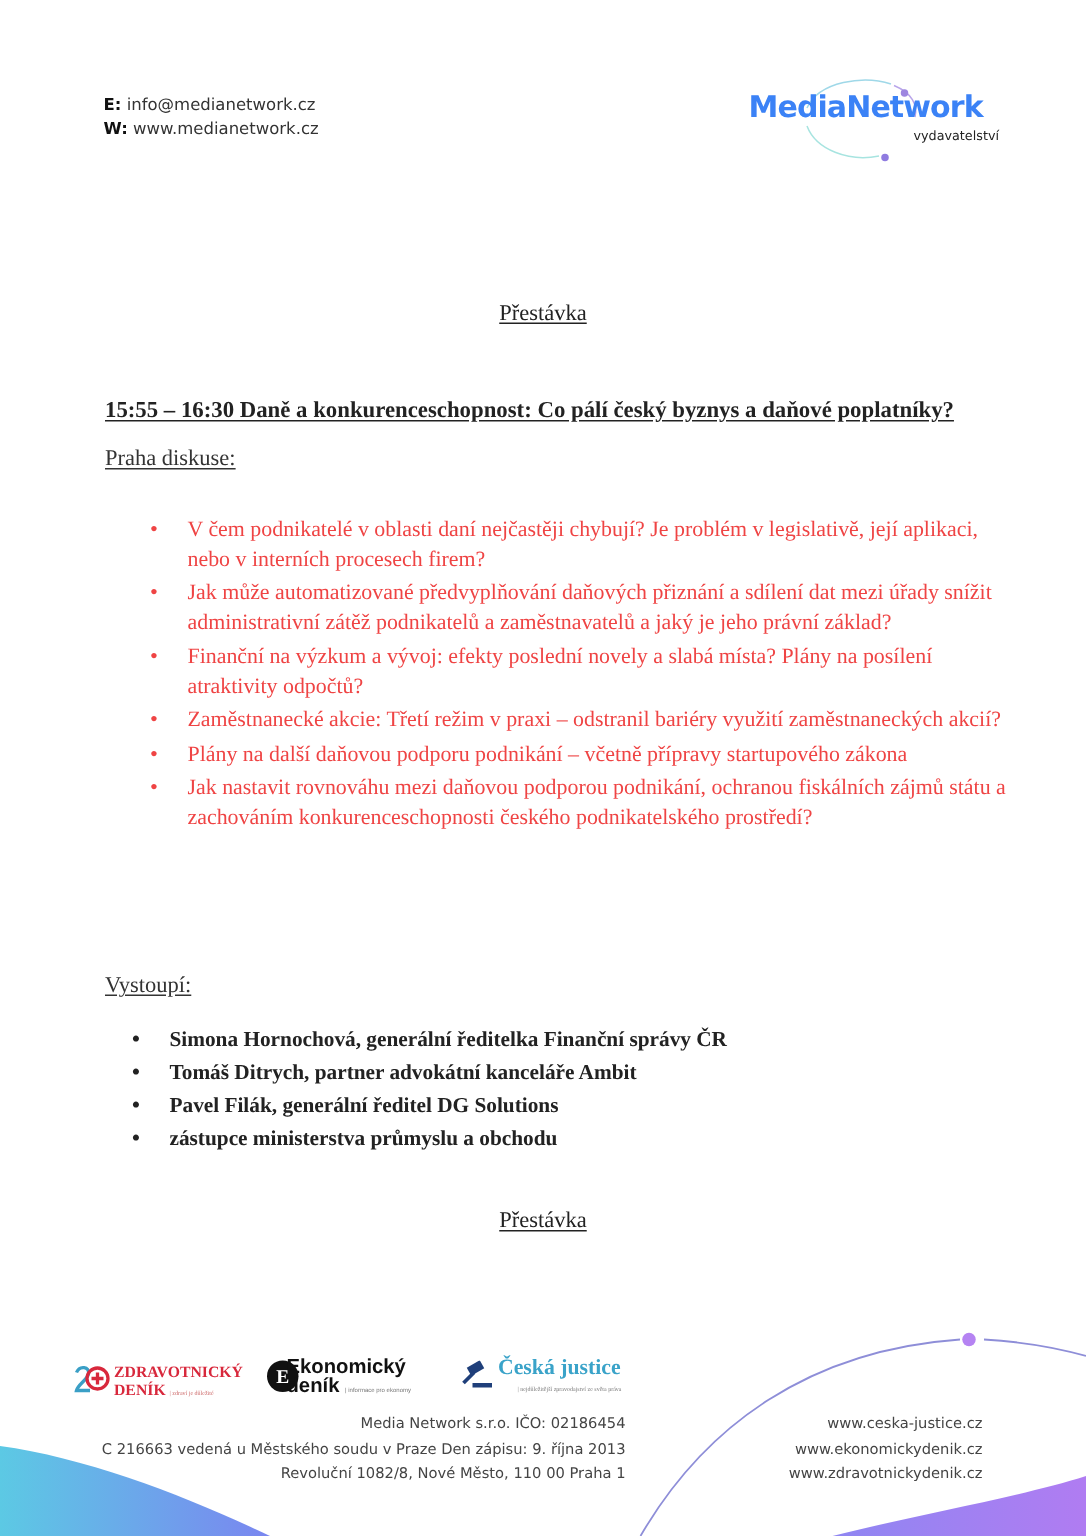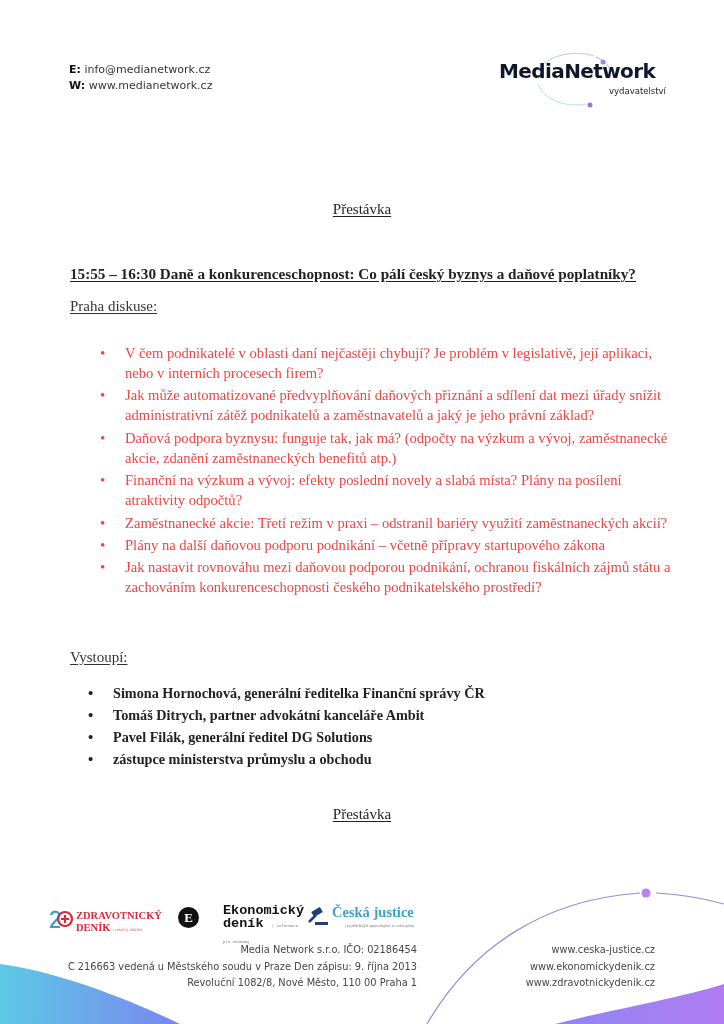--- a/index.html
+++ b/index.html
@@ -7,7 +7,7 @@
   .contact { position:absolute; left:69px; top:62px; font-family:"DejaVu Sans", sans-serif; font-size:11px; line-height:16px; color:#333; }
   .contact b { color:#111; }
   .logo { position:absolute; left:496px; top:48px; width:170px; height:62px; }
-  .logo-word { position:absolute; left:3px; top:11px; font-family:"DejaVu Sans", sans-serif; font-weight:bold; font-size:20px; letter-spacing:-0.6px; color:#0f172a; }
+  .logo-word { position:absolute; left:3px; top:11px; font-family:"DejaVu Sans", sans-serif; font-weight:bold; font-size:20px; letter-spacing:-0.6px; color:#3b82f6; }
   .logo-sub { position:absolute; left:113px; top:38px; font-family:"DejaVu Sans", sans-serif; font-size:8.5px; color:#222; }
   .logo svg { position:absolute; left:0; top:0; }
   .centered { position:absolute; left:0; width:724px; text-align:center; font-size:15px; }

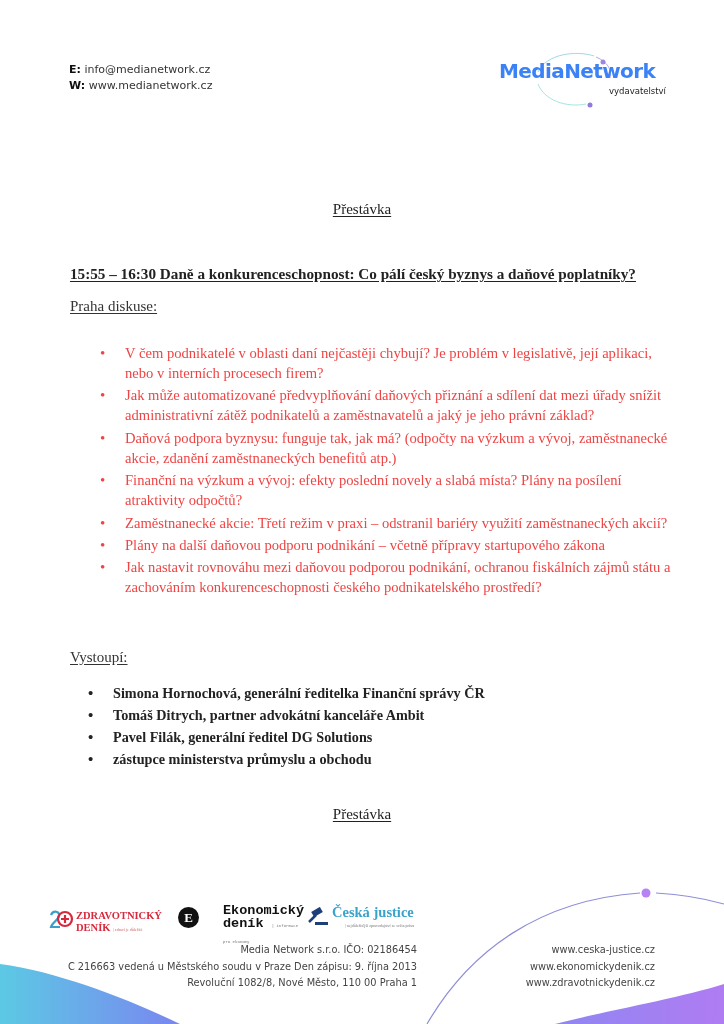--- a/index.html
+++ b/index.html
@@ -75,7 +75,6 @@
 <ul class="topics">
   <li>V čem podnikatelé v oblasti daní nejčastěji chybují? Je problém v legislativě, její aplikaci, nebo v interních procesech firem?</li>
   <li>Jak může automatizované předvyplňování daňových přiznání a sdílení dat mezi úřady snížit administrativní zátěž podnikatelů a zaměstnavatelů a jaký je jeho právní základ?</li>
-  <li>Daňová podpora byznysu: funguje tak, jak má? (odpočty na výzkum a vývoj, zaměstnanecké akcie, zdanění zaměstnaneckých benefitů atp.)</li>
   <li>Finanční na výzkum a vývoj: efekty poslední novely a slabá místa? Plány na posílení atraktivity odpočtů?</li>
   <li>Zaměstnanecké akcie: Třetí režim v praxi – odstranil bariéry využití zaměstnaneckých akcií?</li>
   <li>Plány na další daňovou podporu podnikání – včetně přípravy startupového zákona</li>

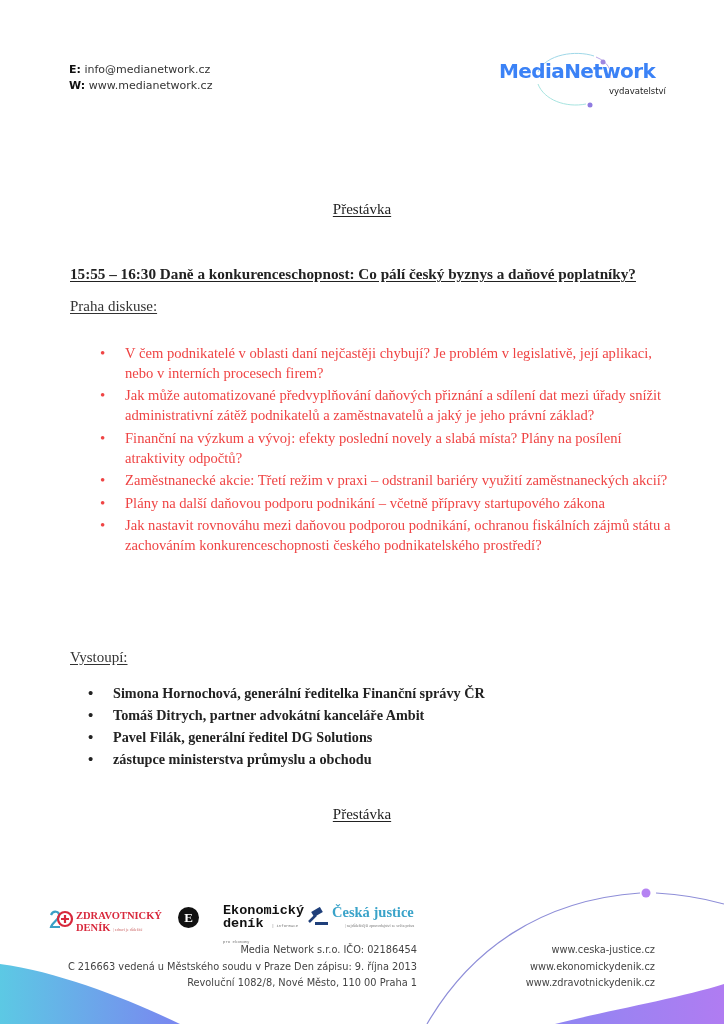--- a/index.html
+++ b/index.html
@@ -106,7 +106,7 @@
   </div>
   <div class="ek">
     <div style="position:absolute;left:0;top:3px;width:21px;height:21px;border-radius:50%;background:#111;color:#fff;font-family:'Liberation Serif',serif;font-weight:bold;font-size:13px;text-align:center;line-height:21px;">E</div>
-    <div style="position:absolute;left:45px;top:0;font-family:Liberation Mono, monospace;font-weight:bold;font-size:13.5px;line-height:13px;color:#111;">
+    <div style="position:absolute;left:13px;top:0;font-family:Liberation Sans, sans-serif;font-weight:bold;font-size:13.5px;line-height:13px;color:#111;">
       <div>Ekonomický</div>
       <div><span>deník</span> <span style="font-size:4px;font-weight:normal;color:#777;">| informace pro ekonomy</span></div>
     </div>

